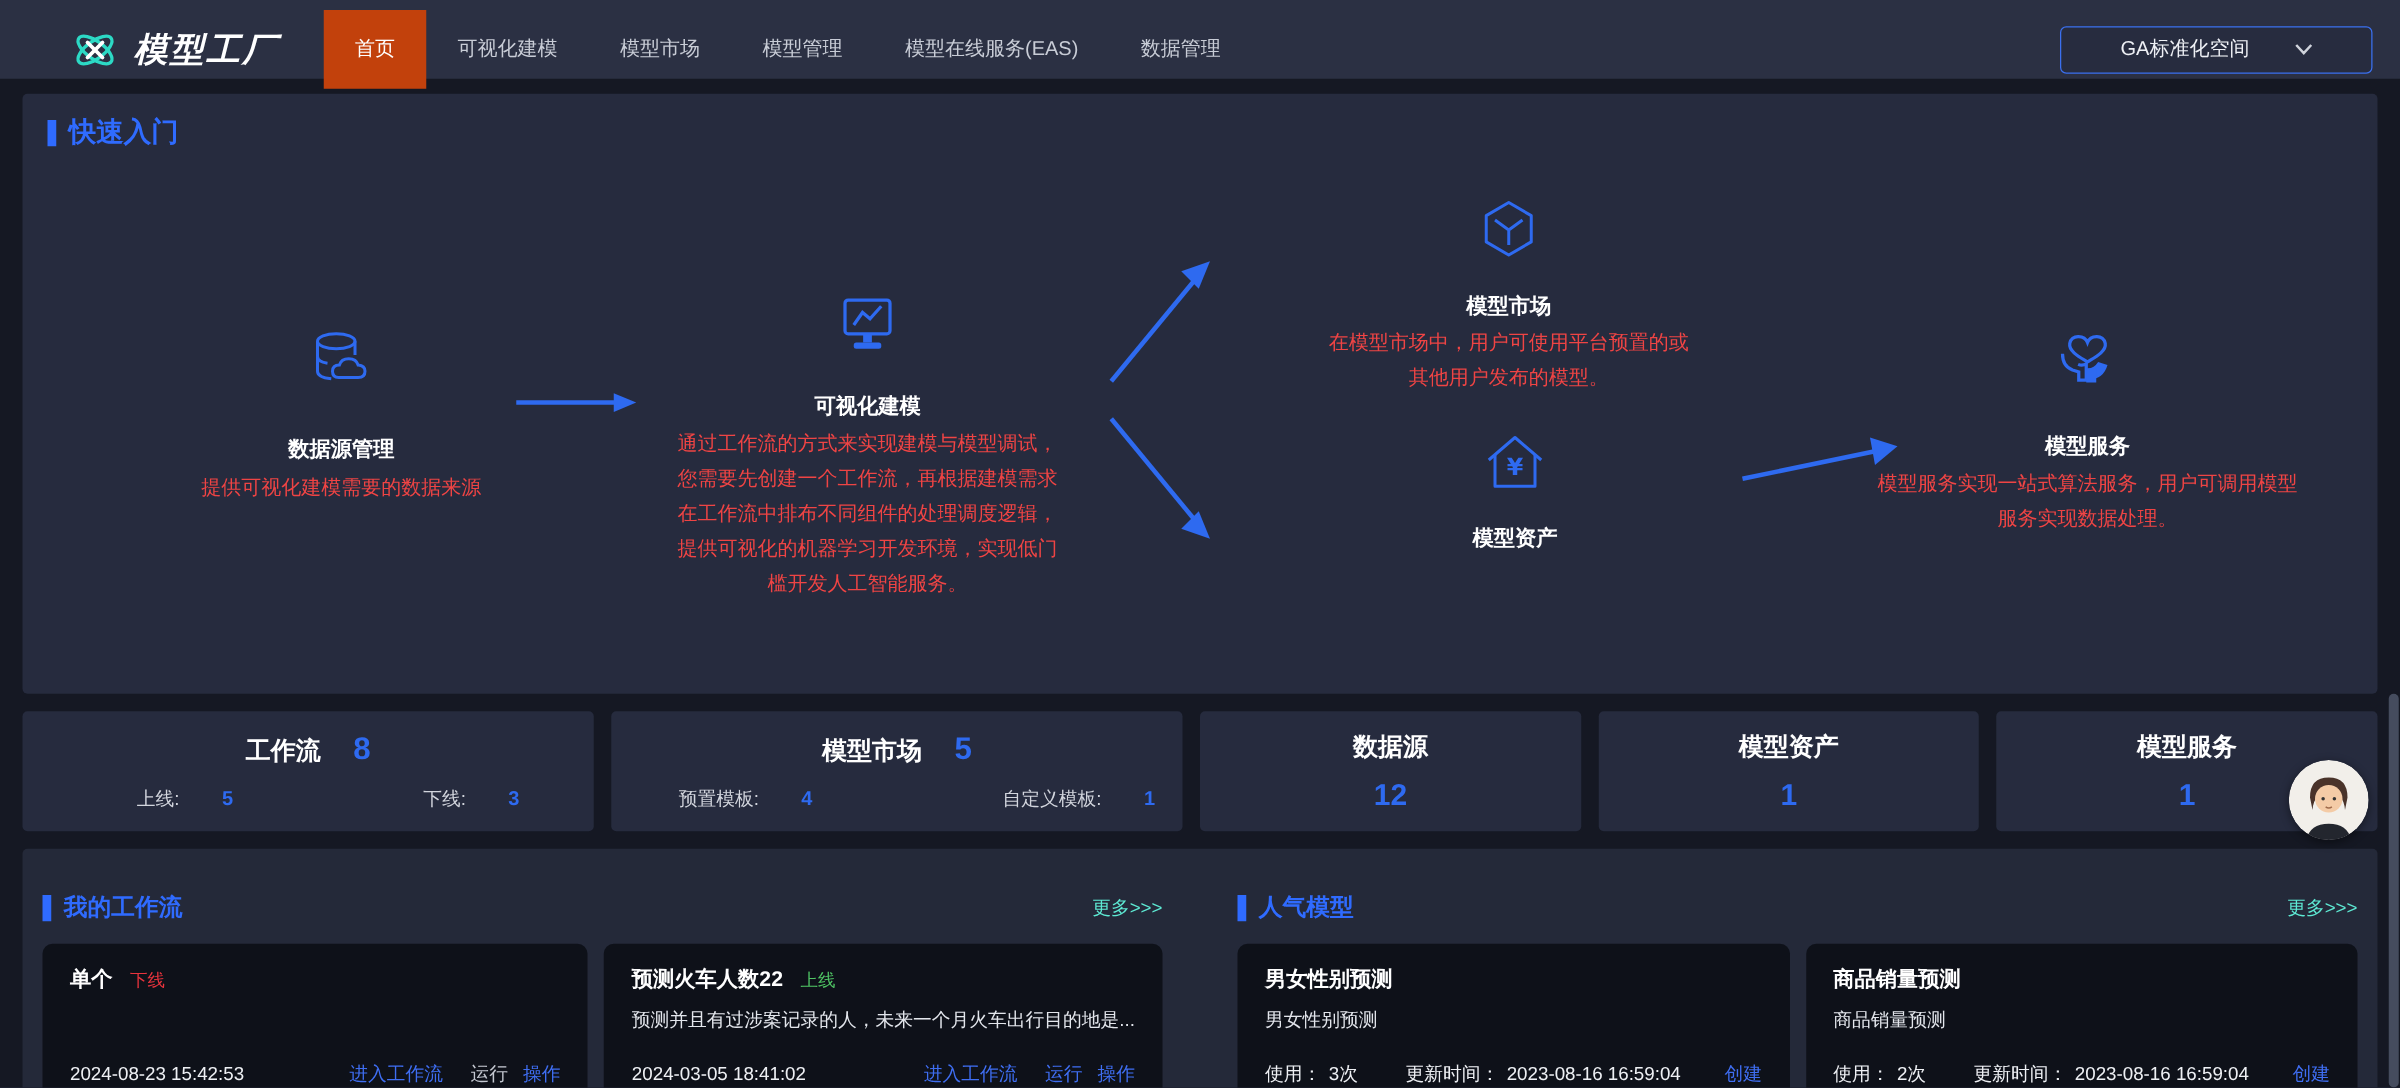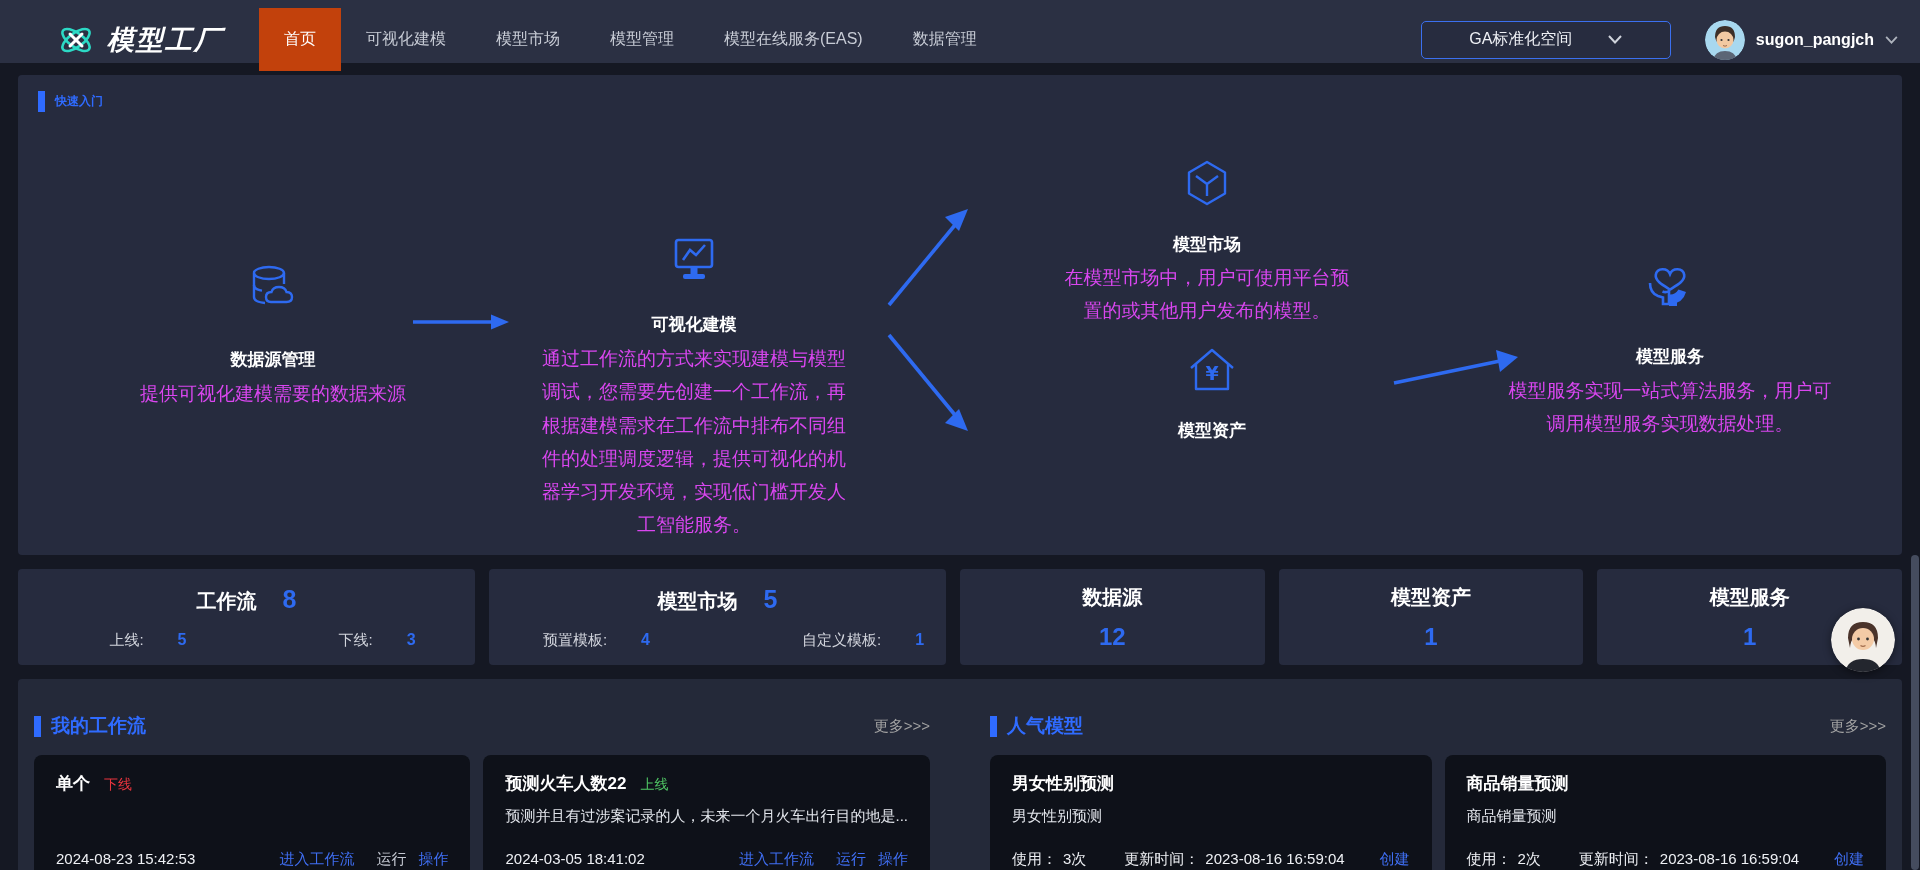--- a/index.html
+++ b/index.html
@@ -128,23 +128,6 @@
           <polyline points="1,1 7,7.5 13,1" fill="none" stroke="#cfd3db" stroke-width="2"></polyline>
         </svg>
     </div>
-    <div class="user">
-      <span class="avatar">
-        <svg width="40" height="40" viewBox="0 0 40 40">
-          <circle cx="20" cy="20" r="20" fill="#a8d8ef"></circle>
-          <path d="M10 17 q0-11 10-11 q10 0 10 11 l-1.5 5 q-1 -7 -8.5 -7 t-8.5 7 Z" fill="#3c2f28"></path>
-          <circle cx="20" cy="20" r="8.5" fill="#f2c9a2"></circle>
-          <circle cx="16.5" cy="20" r="1.1" fill="#333"></circle>
-            <circle cx="23.5" cy="20" r="1.1" fill="#333"></circle>
-          <path d="M18 25.5 q2 1.4 4 0" stroke="#9c6b4e" stroke-width="1" fill="none"></path>
-          <path d="M8 40 q2-9 12-9 t12 9 Z" fill="#5b6575"></path>
-        </svg>
-      </span>
-      <span>sugon_pangjch</span>
-      <svg width="13" height="8" viewBox="0 0 14 9">
-          <polyline points="1,1 7,7.5 13,1" fill="none" stroke="#aeb3bd" stroke-width="2"></polyline>
-        </svg>
-    </div>
   </div>
 </header>
 

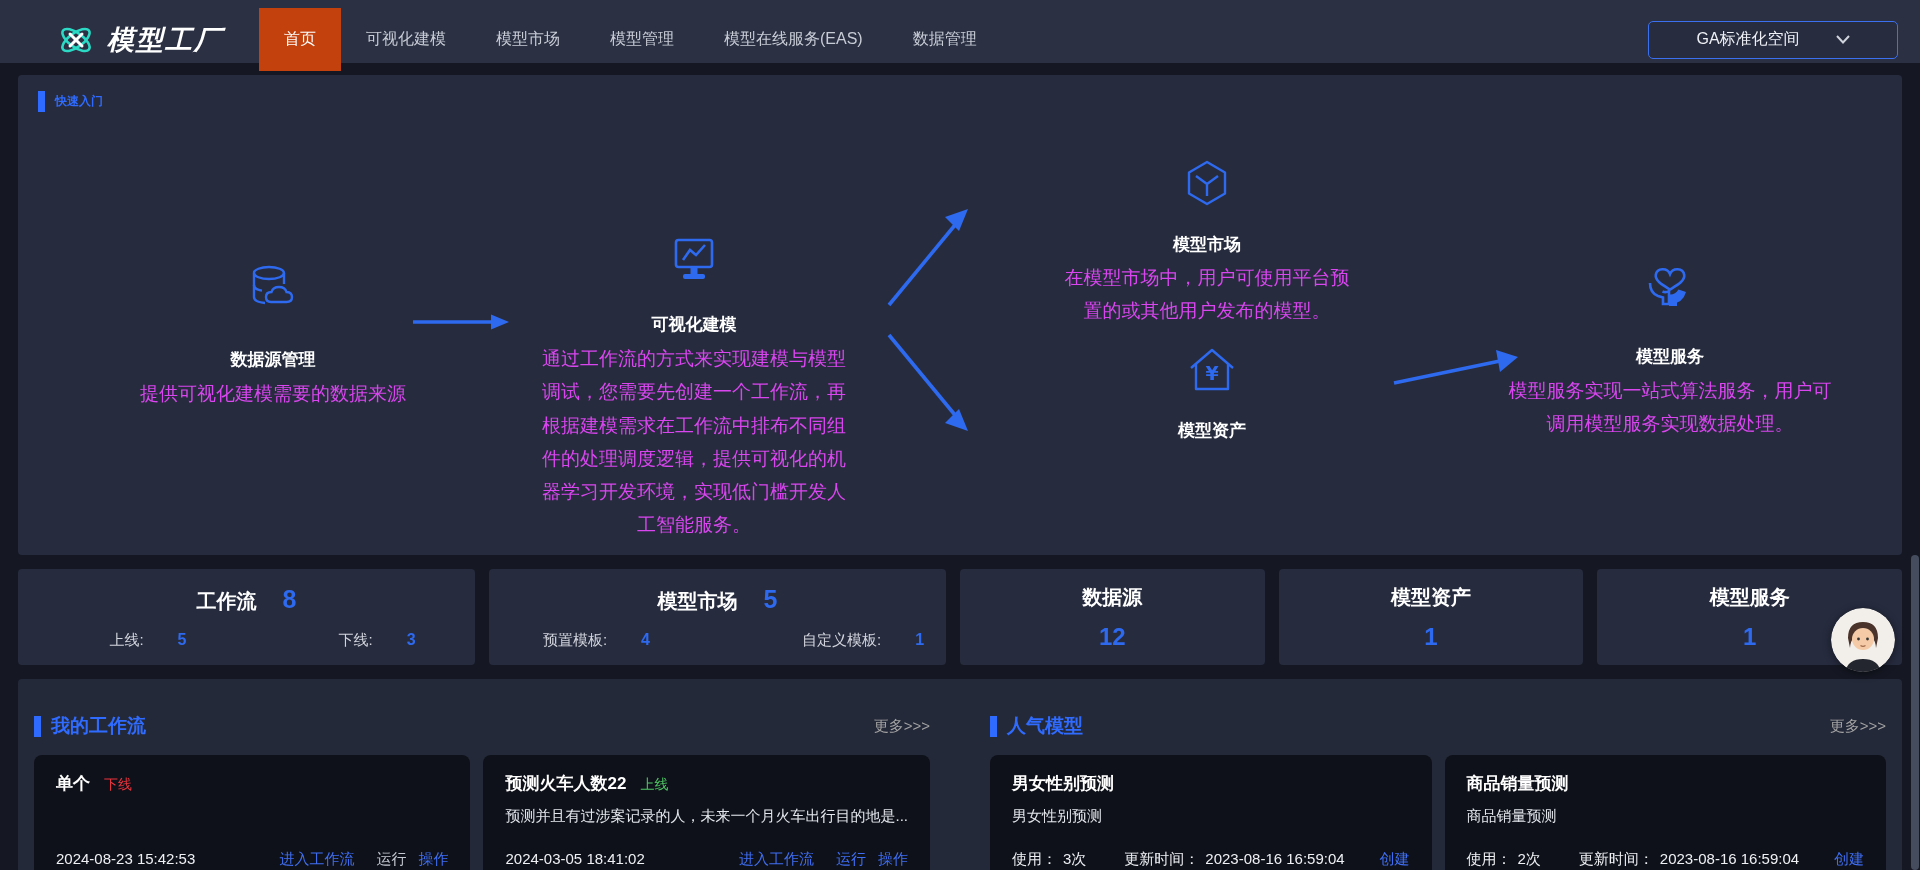--- a/index.html
+++ b/index.html
@@ -21,7 +21,7 @@
 
   
   .quickstart { position:relative; margin:12px 18px 0; height:480px; background:#262b3e; border-radius:4px; }
-  .sec-title { display:flex; align-items:center; gap:10px; font-size:12px; font-weight:bold; color:#2f6bff; }
+  .sec-title { display:flex; align-items:center; gap:10px; font-size:22px; font-weight:bold; color:#2f6bff; }
   .sec-title .bar { width:7px; height:21px; background:#2f6bff; display:inline-block; }
   .quickstart .sec-title { position:absolute; left:20px; top:16px; }
 

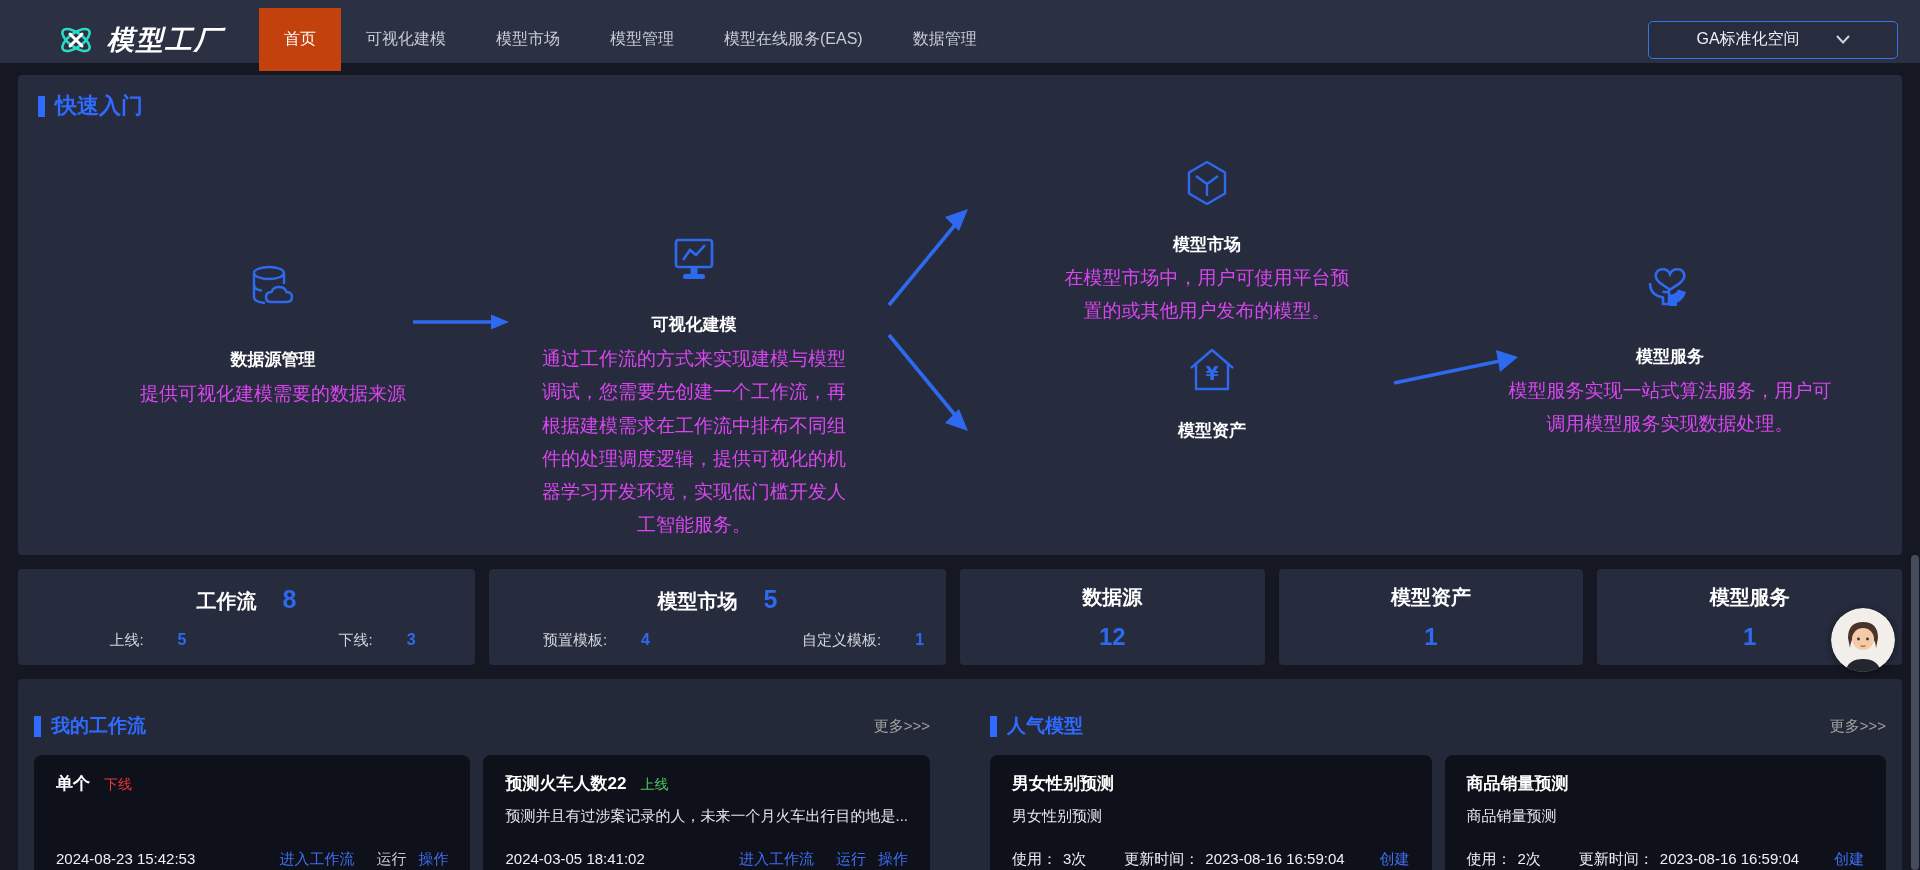--- a/index.html
+++ b/index.html
@@ -28,7 +28,7 @@
   .step { position:absolute; text-align:center; }
   .step .icon { display:flex; justify-content:center; }
   .step-name { font-size:17px; font-weight:bold; color:#ffffff; }
-  .step-desc { font-size:19px; color:#d946ef; line-height:1.75; text-align:center; }
+  .step-desc { font-size:16px; color:#ef4444; line-height:1.75; text-align:center; }
 
   .step1 { left:55px;  top:185px; width:400px; }
   .step1 .step-name { margin-top:30px; }

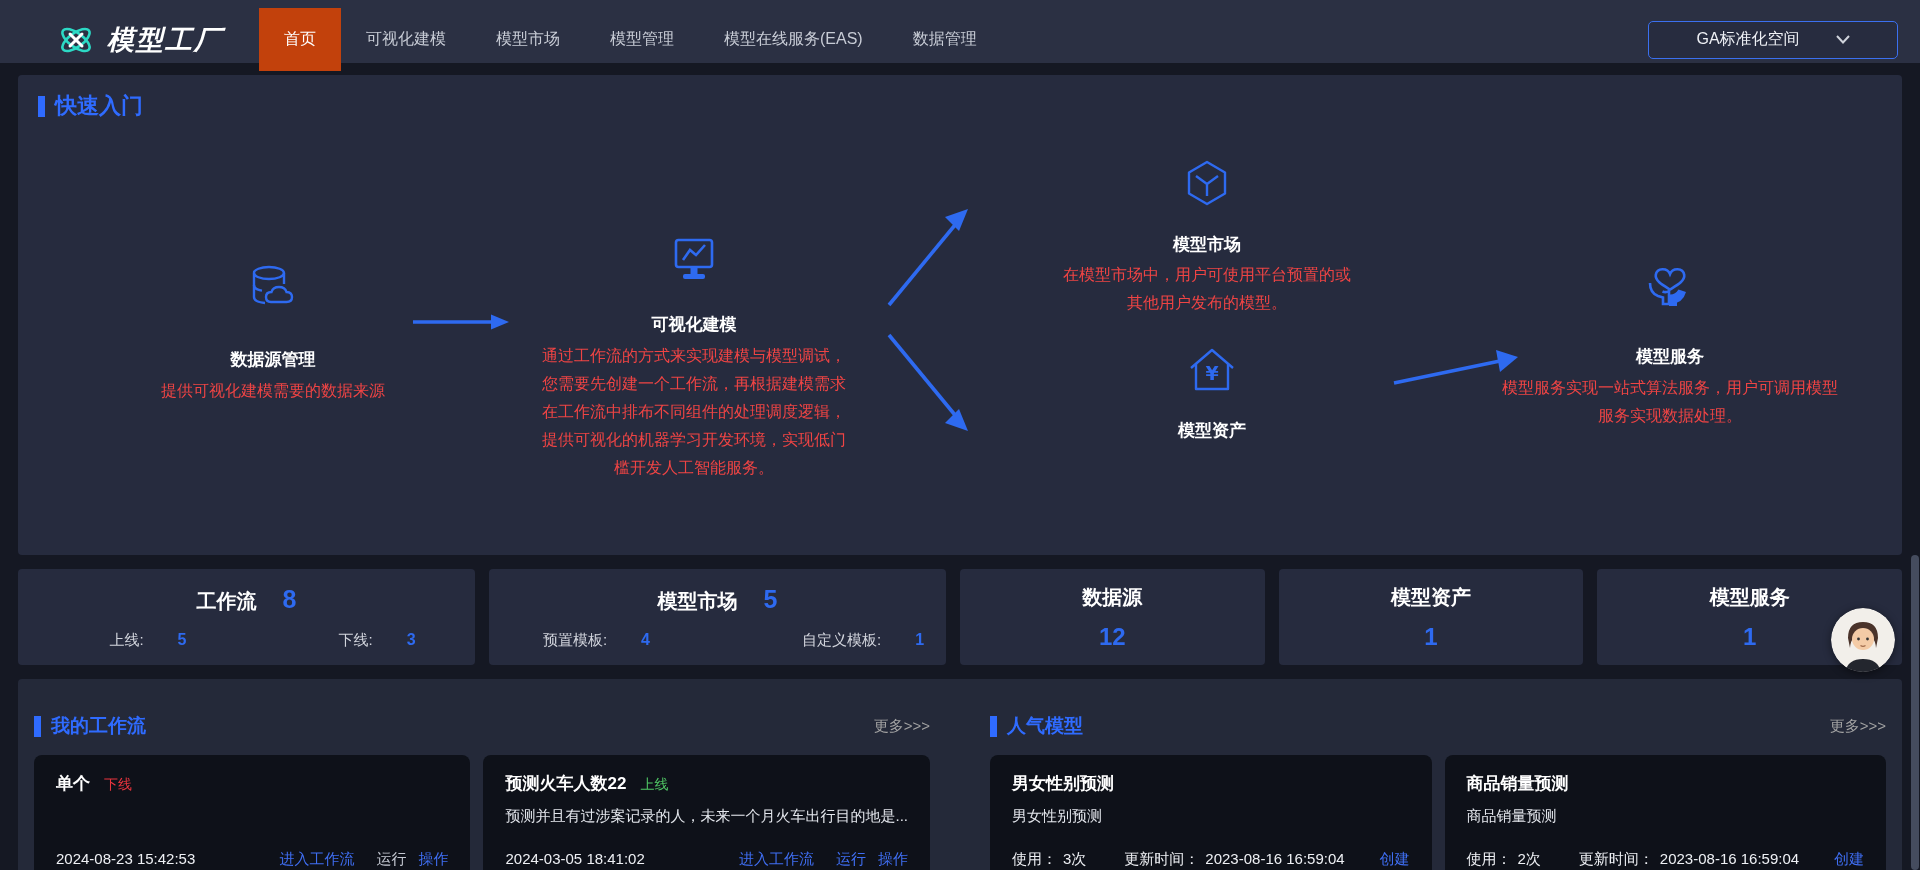--- a/index.html
+++ b/index.html
@@ -71,7 +71,7 @@
   .bsection { flex:1; min-width:0;margin-top:16px; }
   .bhead { display:flex; align-items:center; }
   .bhead .sec-title { font-size:19px; }
-  .more-link { margin-left:auto; color:#a3a3a3; font-size:15px; cursor:pointer; text-decoration:none; }
+  .more-link { margin-left:auto; color:#5eead4; font-size:15px; cursor:pointer; text-decoration:none; }
   .cards-row { display:flex; gap:13px; margin-top:16px; }
   .dcard { flex:1; background:#0e1119; border-radius:8px; height:128px; padding:17px 22px 14px; display:flex; flex-direction:column; }
   .dcard-toprow { display:flex; align-items:baseline; gap:14px; }

